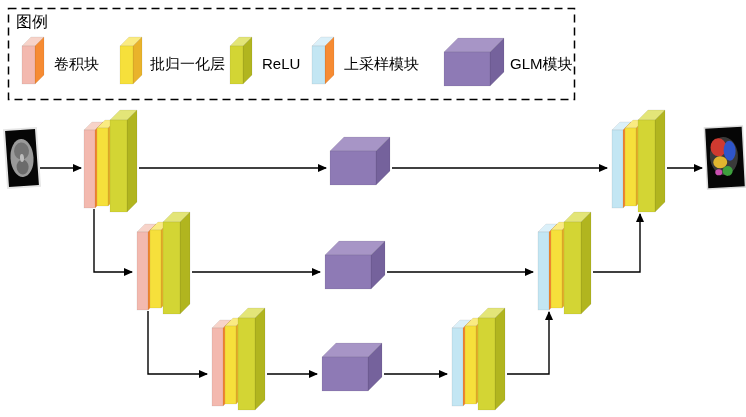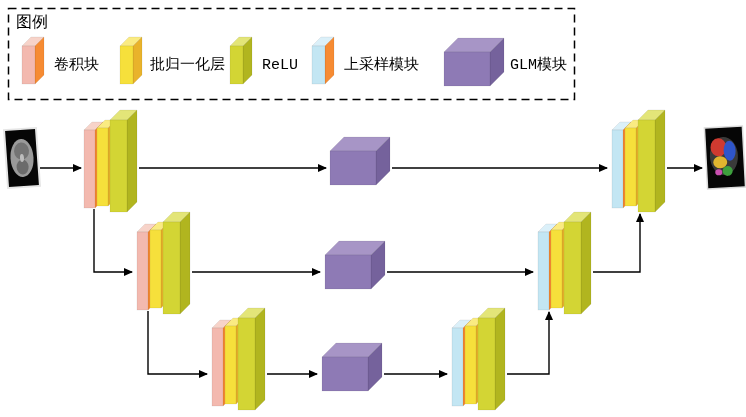--- a/index.html
+++ b/index.html
@@ -5,7 +5,7 @@
   html,body{margin:0;padding:0;background:#ffffff;}
   .canvas{
     position:relative;width:746px;height:417px;background:#8b5cf6;
-    font-family:Liberation Mono, monospace;
+    font-family:Liberation Sans, sans-serif;
   }
   svg{display:block;}
   symbol{overflow:visible;}

